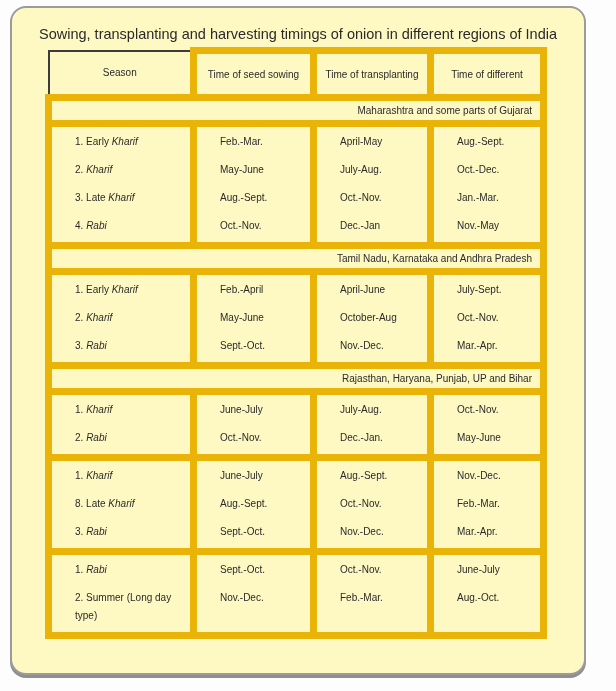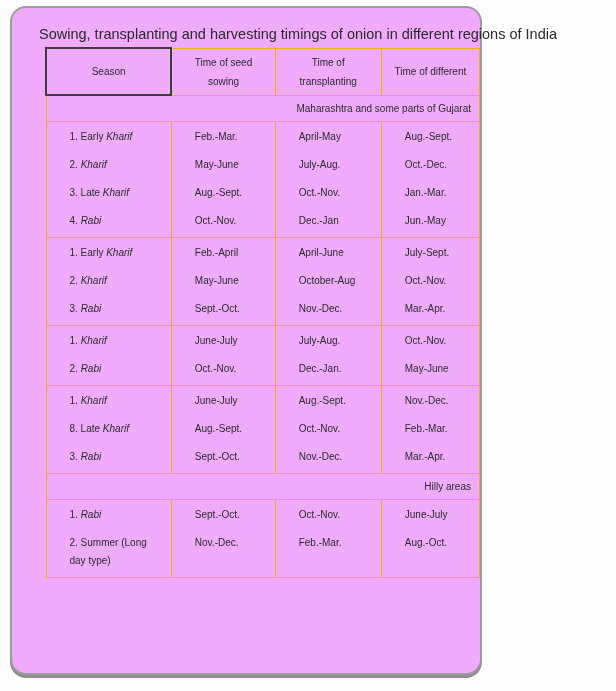--- a/index.html
+++ b/index.html
@@ -13,8 +13,8 @@
   .card {
     position: absolute;
     left: 10px; top: 6px;
-    width: 472px; height: 669px;
-    background: #f0abfc;
+    width: 576px; height: 669px;
+    background: #fef9c3;
     border: 2px solid #9b9b9b;
     border-radius: 16px;
     box-shadow: 0 3px 0 #8f8f8f;

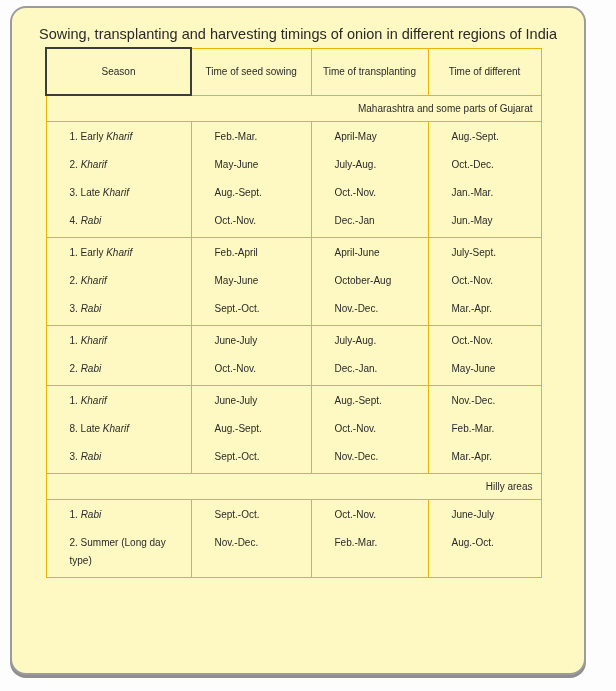--- a/index.html
+++ b/index.html
@@ -34,7 +34,7 @@
     color: #2a2a2a;
   }
   table.grid th, table.grid td {
-    border: 1px solid #eab308;
+    border: 7px solid #eab308;
     font-weight: normal;
   }
   th.hdr {

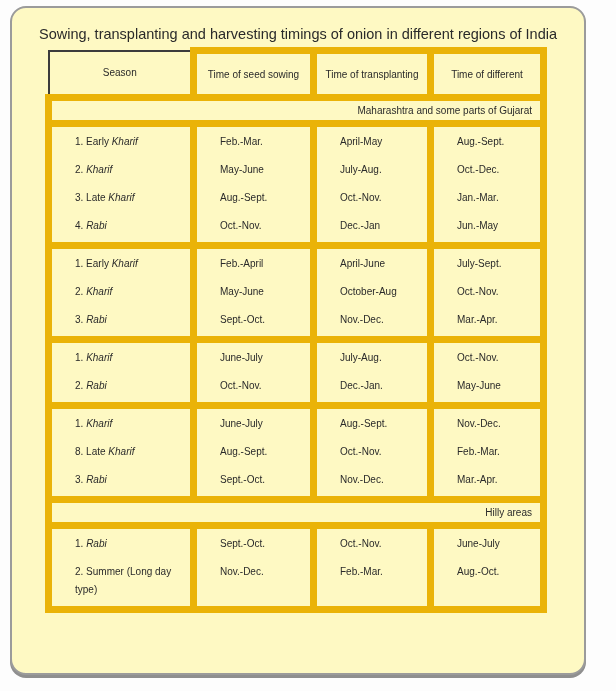--- a/index.html
+++ b/index.html
@@ -117,7 +117,7 @@
           <div class="entry">Aug.-Sept.</div>
           <div class="entry">Oct.-Dec.</div>
           <div class="entry">Jan.-Mar.</div>
-          <div class="entry">Jun.-May</div>
+          <div class="entry">Nov.-May</div>
         </td>
       </tr>
 

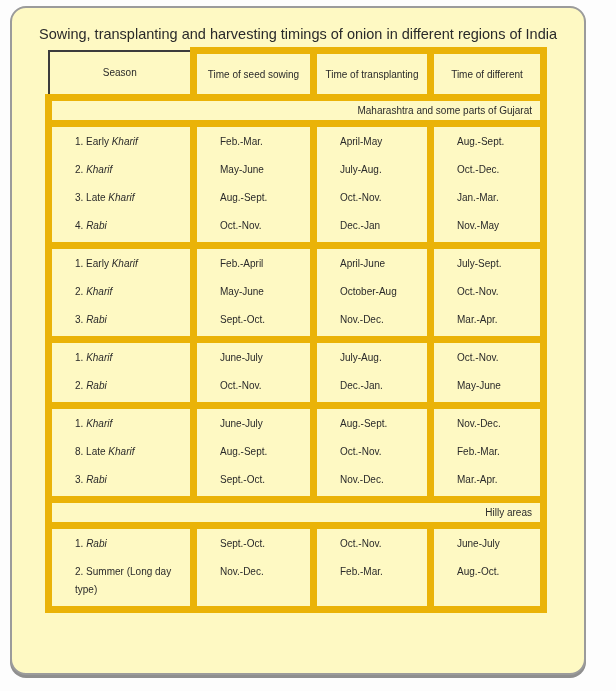--- a/index.html
+++ b/index.html
@@ -121,6 +121,9 @@
         </td>
       </tr>
 
+      <tr class="region-row">
+        <td colspan="4">Tamil Nadu, Karnataka and Andhra Pradesh</td>
+      </tr>
       <tr class="data-row">
         <td>
           <div class="entry"><span>1. Early </span><span class="it">Kharif</span><span></span></div>

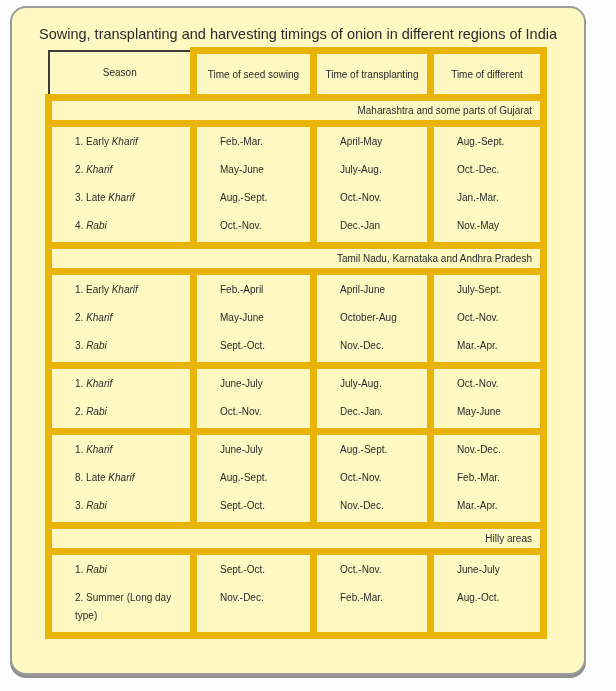--- a/index.html
+++ b/index.html
@@ -147,6 +147,9 @@
         </td>
       </tr>
 
+      <tr class="region-row">
+        <td colspan="4">Rajasthan, Haryana, Punjab, UP and Bihar</td>
+      </tr>
       <tr class="data-row">
         <td>
           <div class="entry"><span>1. </span><span class="it">Kharif</span><span></span></div>

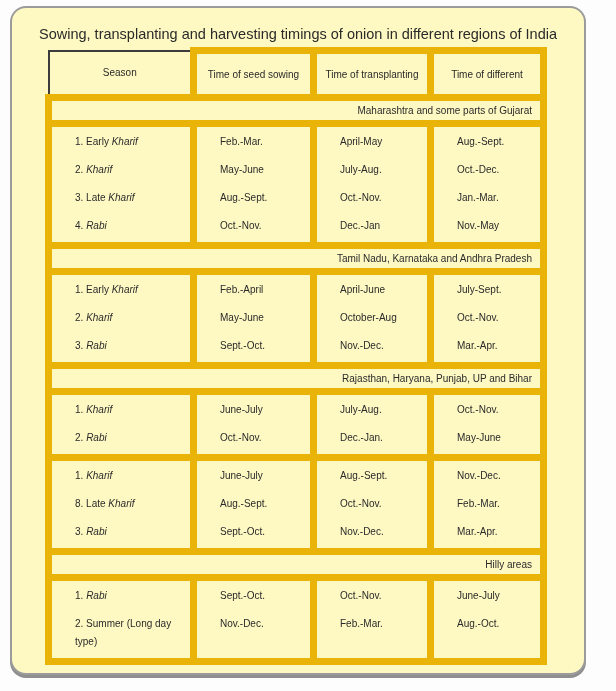--- a/index.html
+++ b/index.html
@@ -192,9 +192,6 @@
         </td>
       </tr>
 
-      <tr class="region-row">
-        <td colspan="4">Hilly areas</td>
-      </tr>
       <tr class="data-row">
         <td>
           <div class="entry"><span>1. </span><span class="it">Rabi</span><span></span></div>

